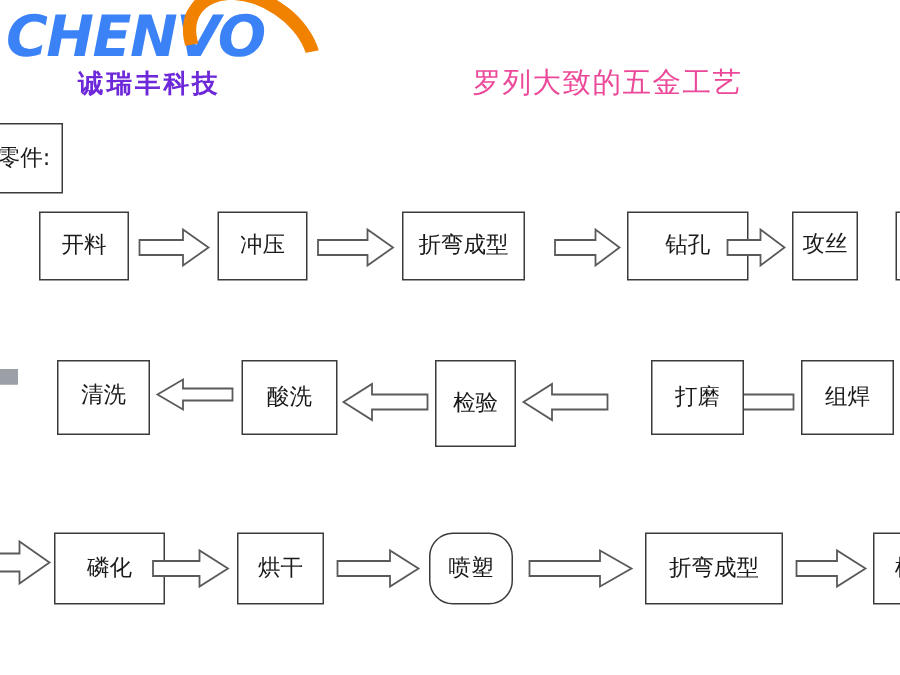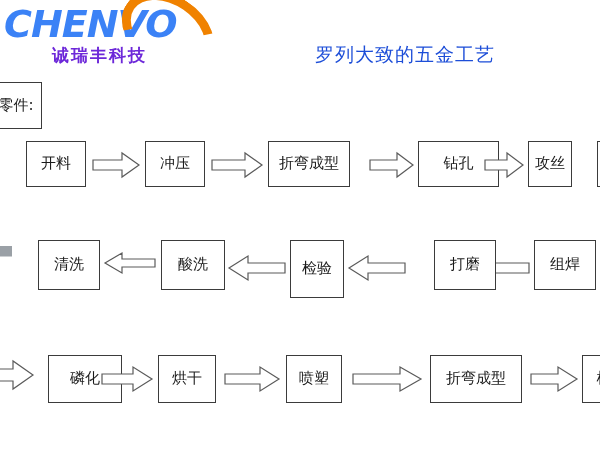--- a/index.html
+++ b/index.html
@@ -66,7 +66,7 @@
     top: 42px;
     font-family: "DejaVu Sans", sans-serif;
     font-size: 19px;
-    color: #1d4ed8;
+    color: #ec4899;
     letter-spacing: 1px;
     white-space: nowrap;
   }

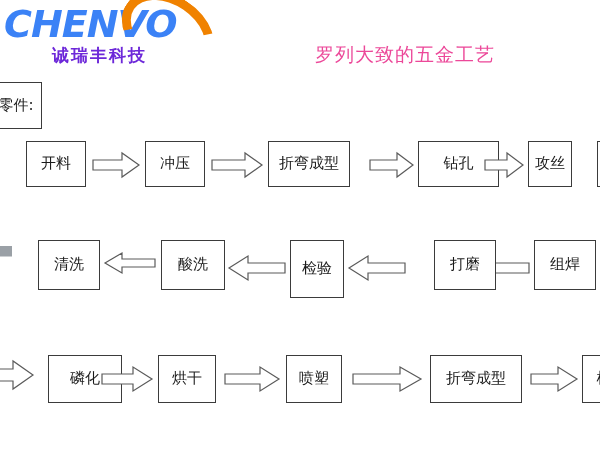--- a/index.html
+++ b/index.html
@@ -156,7 +156,7 @@
     </svg>
 </div>
 
-<div class="box" style="left:528px; top:141px; width:44px; height:46px;">攻丝</div>
+<div class="box" style="left:528px; top:141px; width:44px; height:46px;font-family:Liberation Mono, monospace;">攻丝</div>
 
 <div class="box" style="left:597px; top:141px; width:42px; height:46px;">去</div>
 

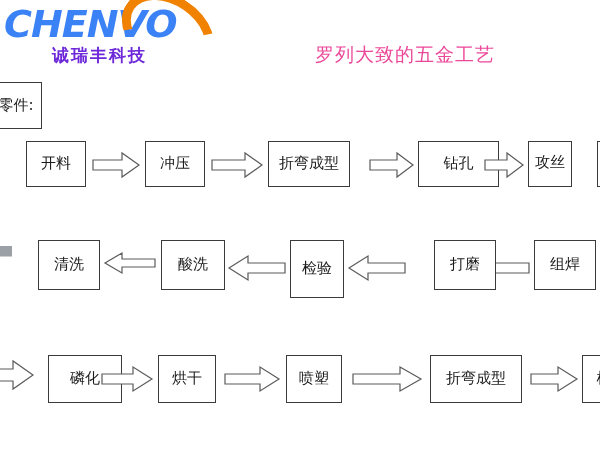--- a/index.html
+++ b/index.html
@@ -206,7 +206,7 @@
     </svg>
 </div>
 
-<div class="box" style="left:48px; top:355px; width:74px; height:48px;">磷化</div>
+<div class="box" style="left:36px; top:355px; width:74px; height:48px;">磷化</div>
 
 <div class="arrow" style="left:101px; top:366px;">
   <svg width="52" height="26" viewBox="0 0 52 26">

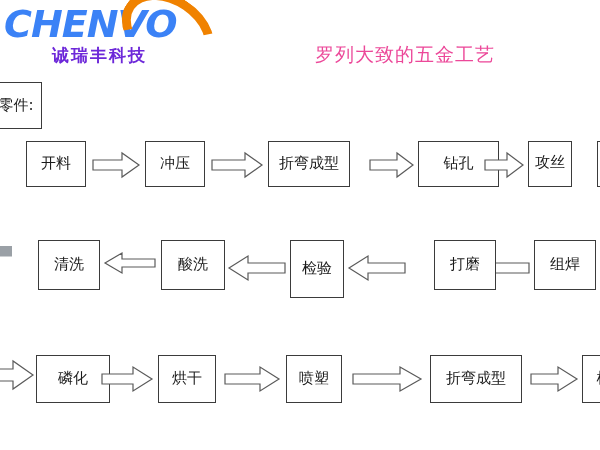--- a/index.html
+++ b/index.html
@@ -222,7 +222,7 @@
     </svg>
 </div>
 
-<div class="box" style="left:286px; top:355px; width:56px; height:48px;">喷塑</div>
+<div class="box" style="left:286px; top:355px; width:56px; height:48px;border-radius:16px;">喷塑</div>
 
 <div class="arrow" style="left:352px; top:366px;">
   <svg width="70" height="26" viewBox="0 0 70 26">

